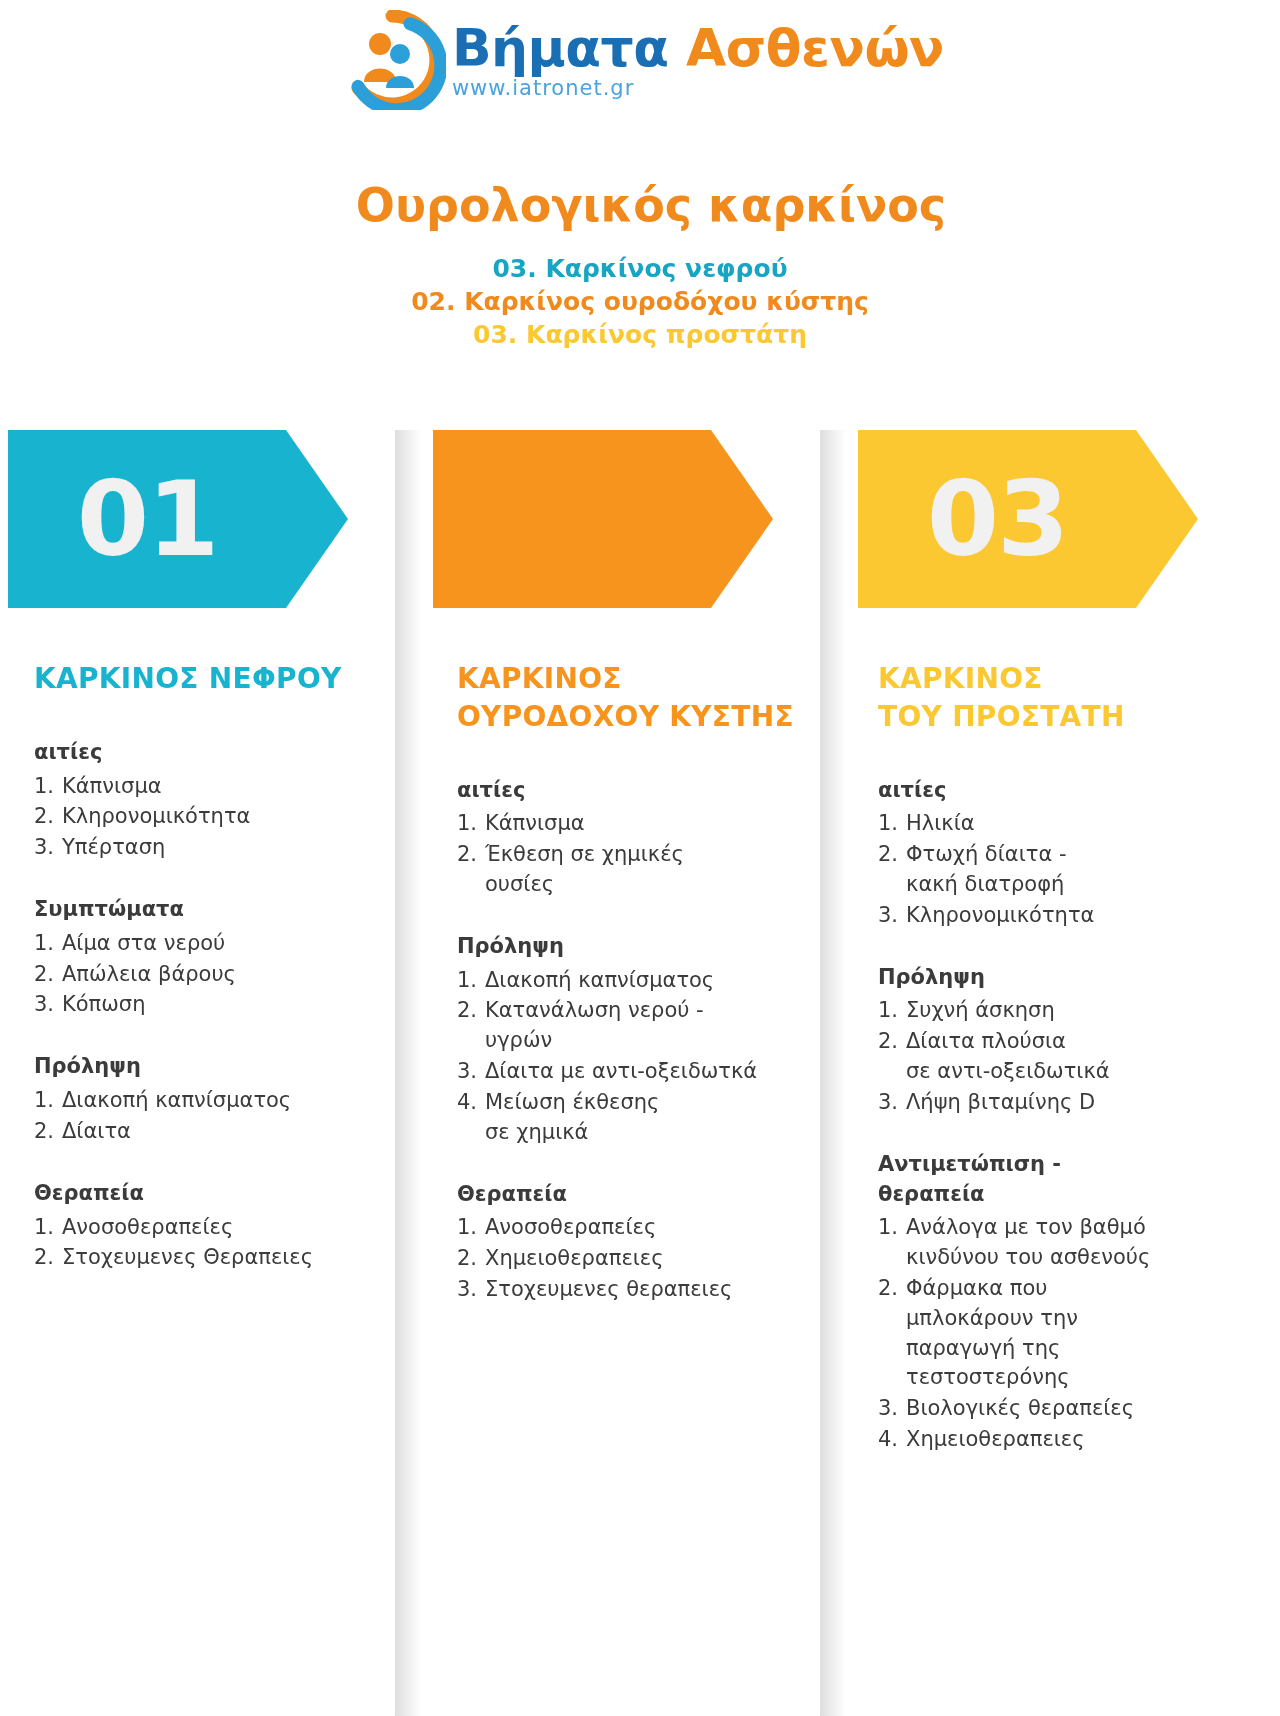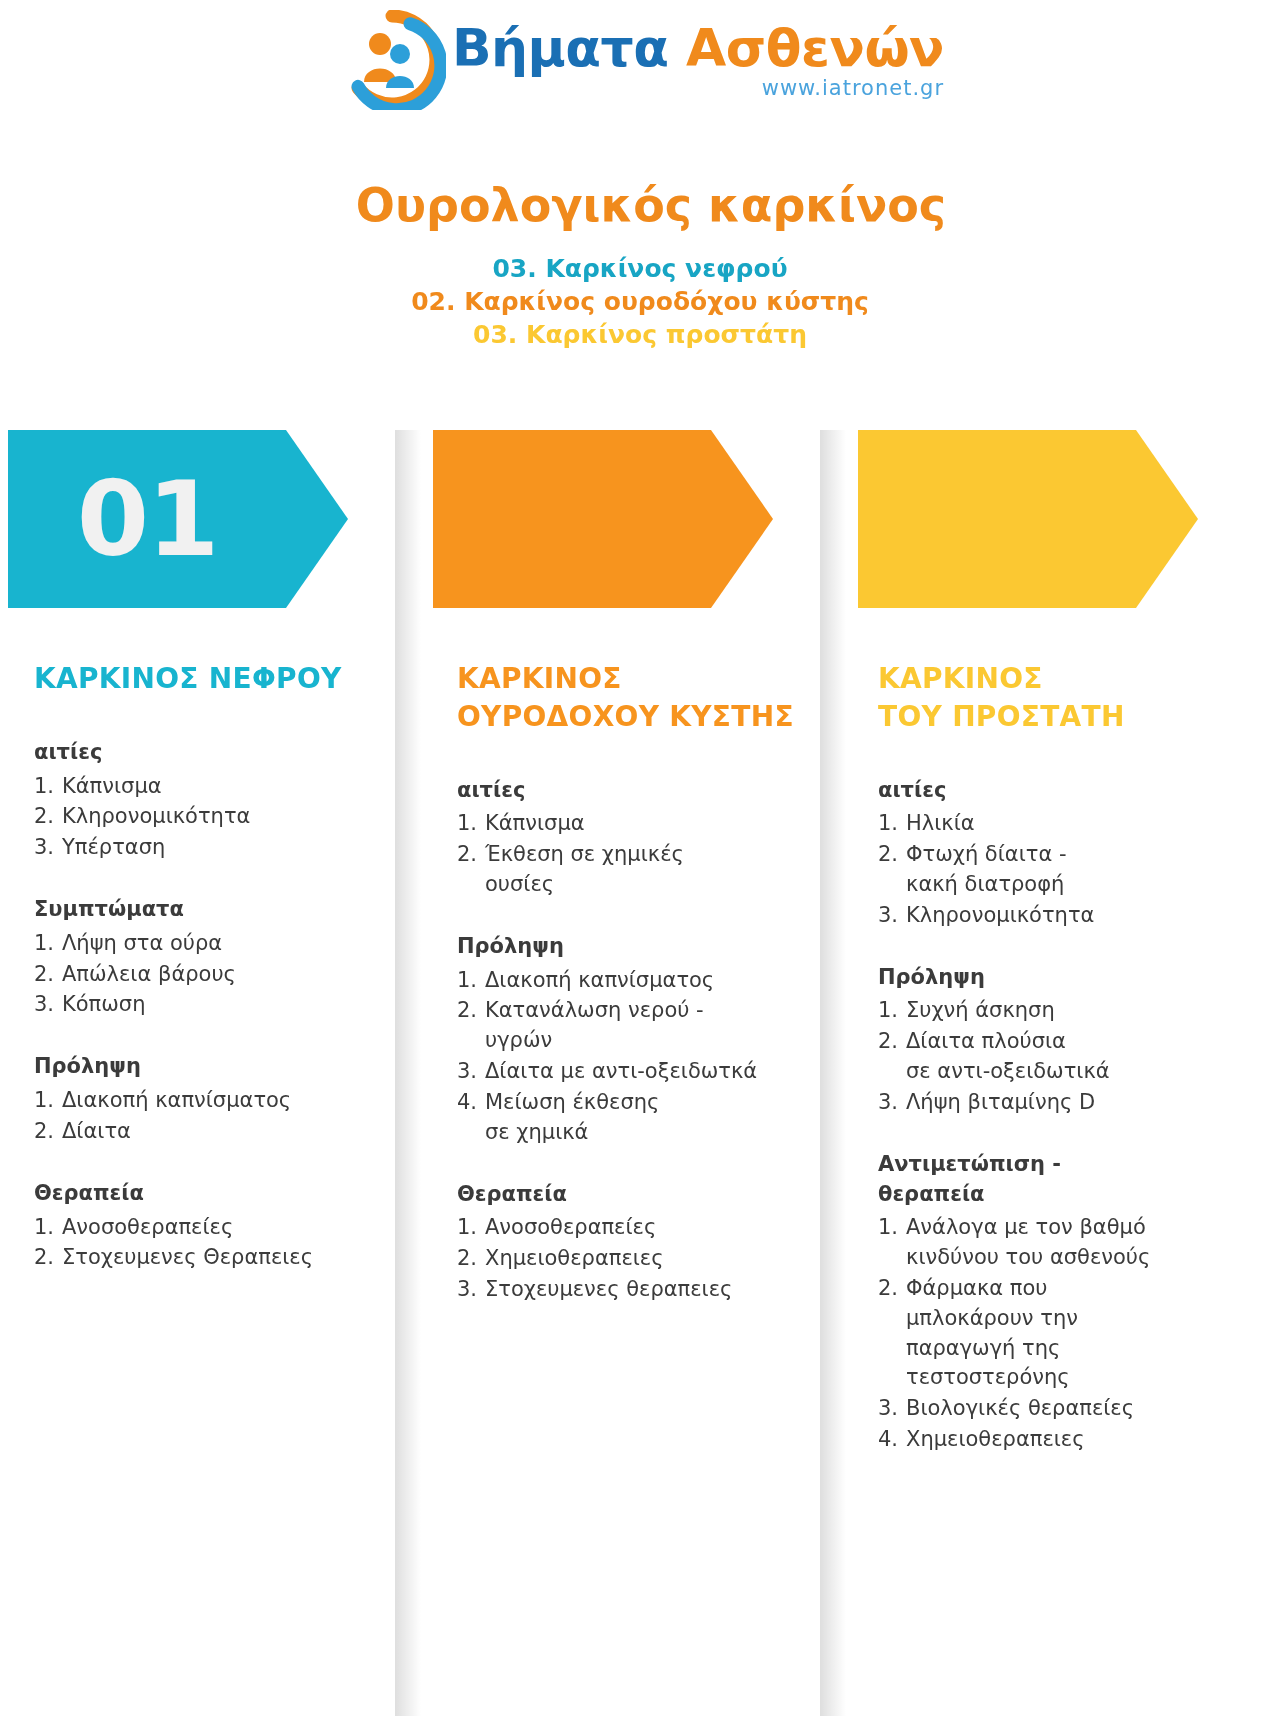--- a/index.html
+++ b/index.html
@@ -45,7 +45,6 @@
   .logo-title .w1 { color: #1a6fb4; }
   .logo-title .w2 { color: #f08a1c; }
   .logo-url {
-    text-align: right;
     color: #4aa3dd;
     font-size: 21px;
     letter-spacing: 1px;

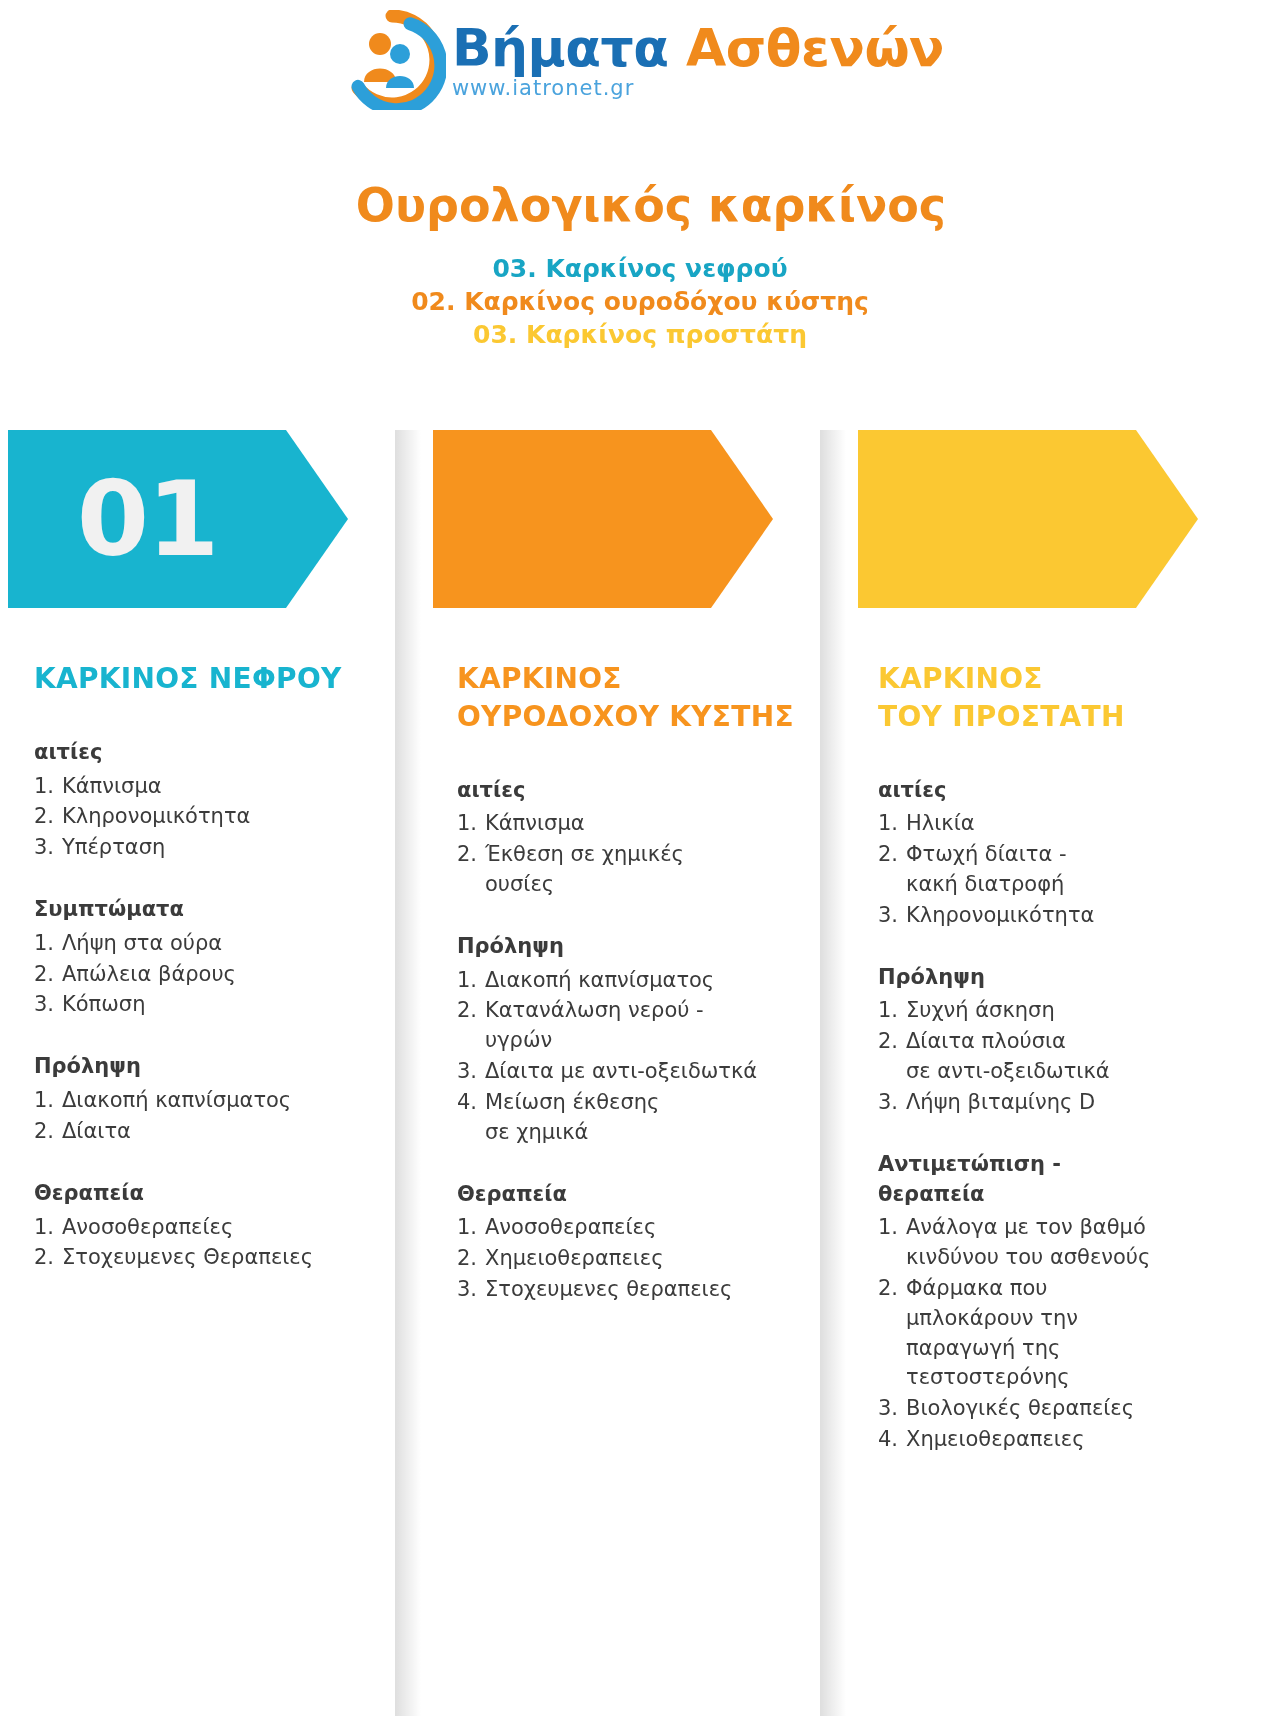--- a/index.html
+++ b/index.html
@@ -387,6 +387,7 @@
     <div class="banner">
       <div class="banner-body"></div>
       <div class="banner-arrow"></div>
+      <div class="banner-num">03</div>
     </div>
     <div class="col-heading" style="white-space: pre-line;">ΚΑΡΚΙΝΟΣ
 ΤΟΥ ΠΡΟΣΤΑΤΗ</div>

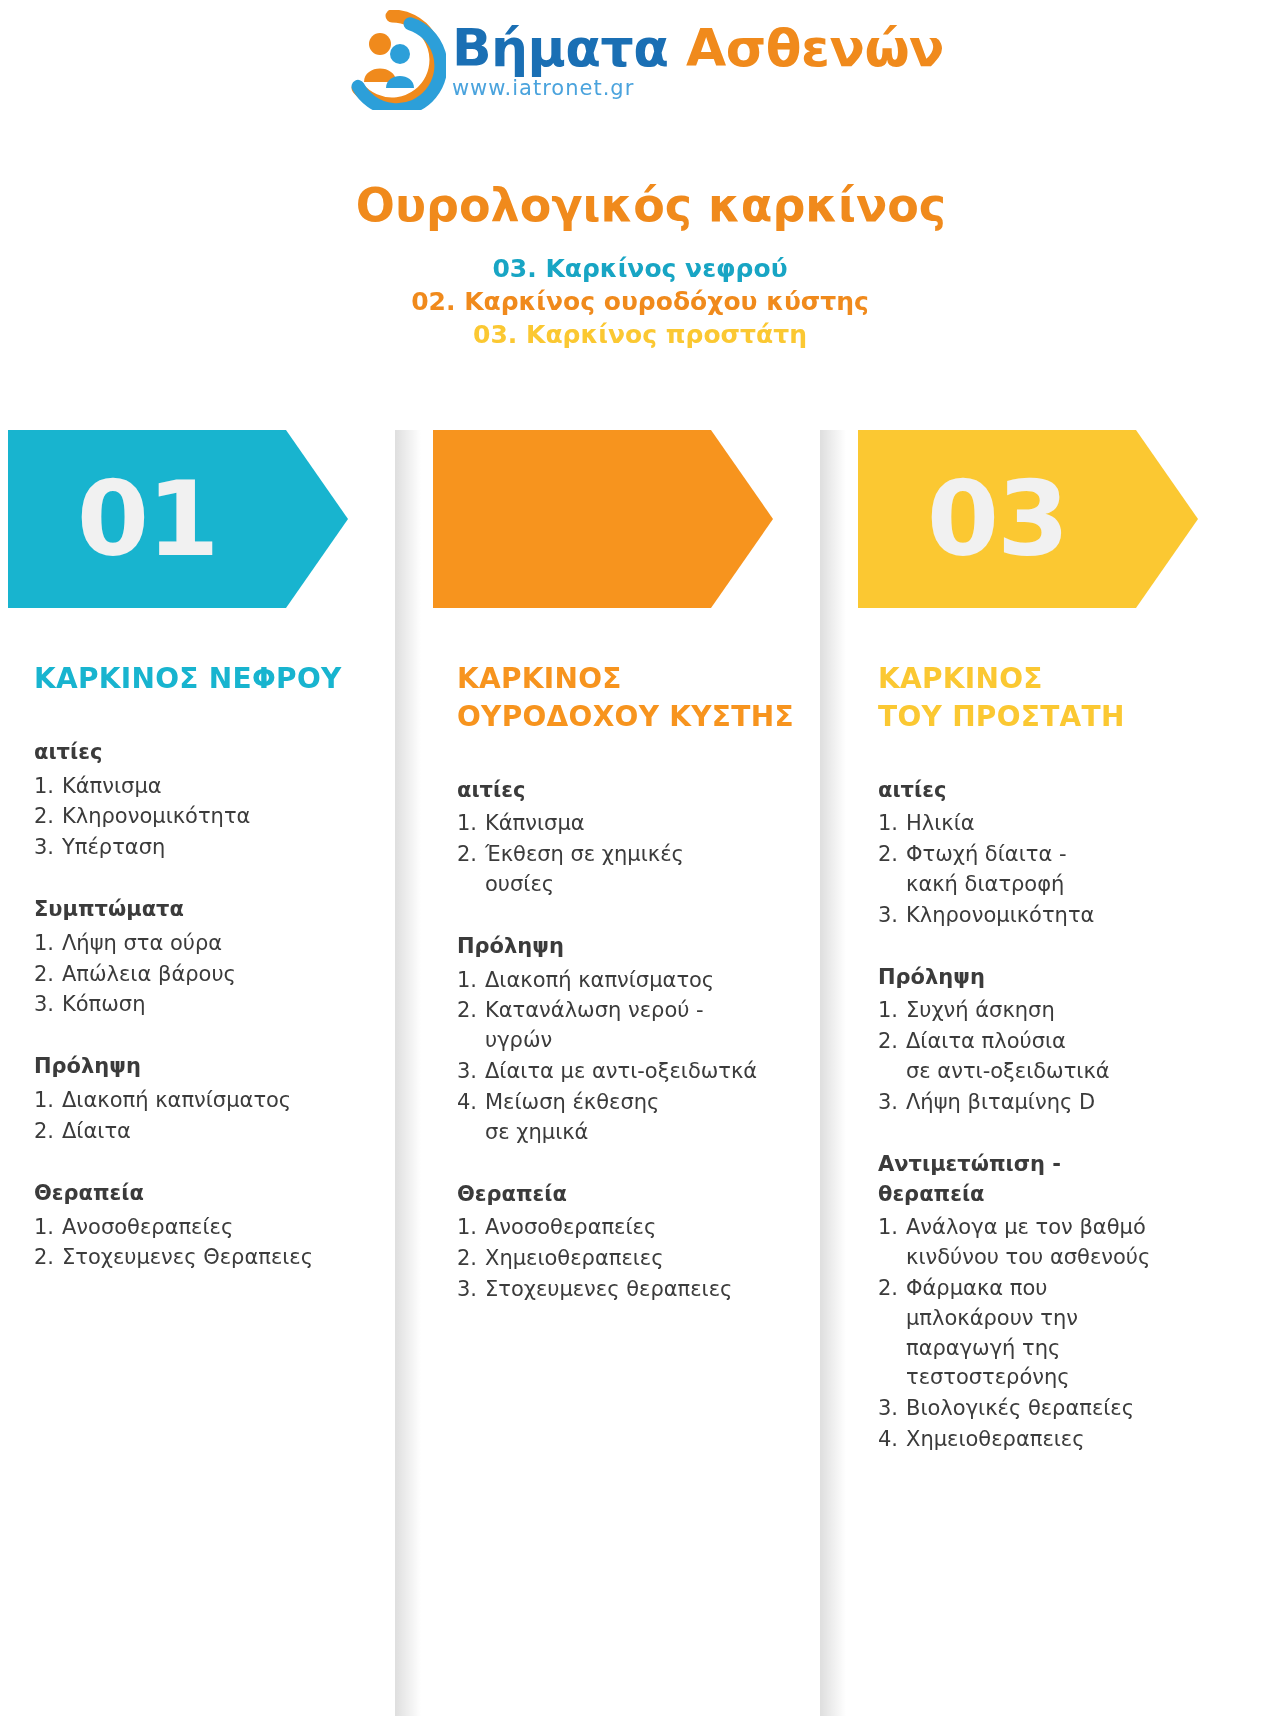--- a/index.html
+++ b/index.html
@@ -270,7 +270,7 @@
         <ol class="items">
           <li>
               <span class="idx">1.</span>
-              <span class="txt">Λήψη στα ούρα</span>
+              <span class="txt">Αίμα στα νερού</span>
             </li>
           <li>
               <span class="idx">2.</span>

